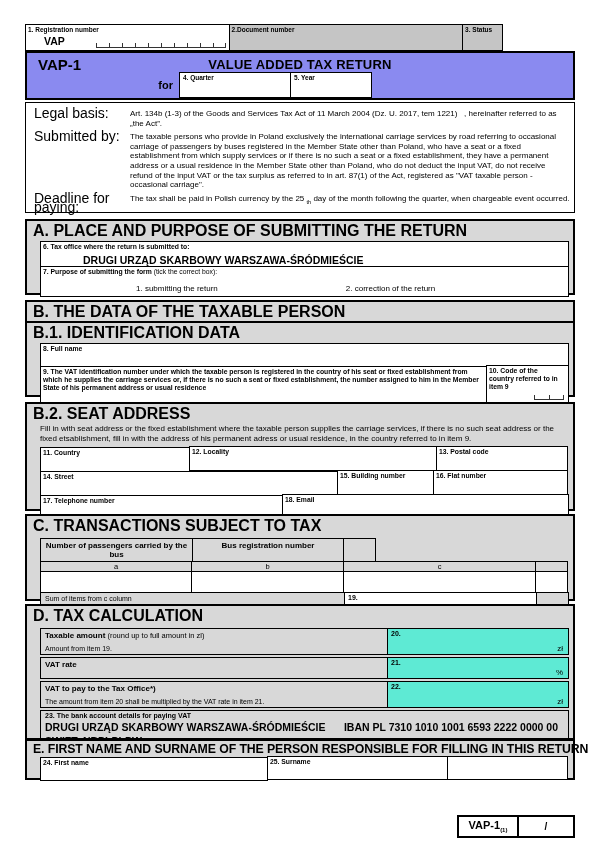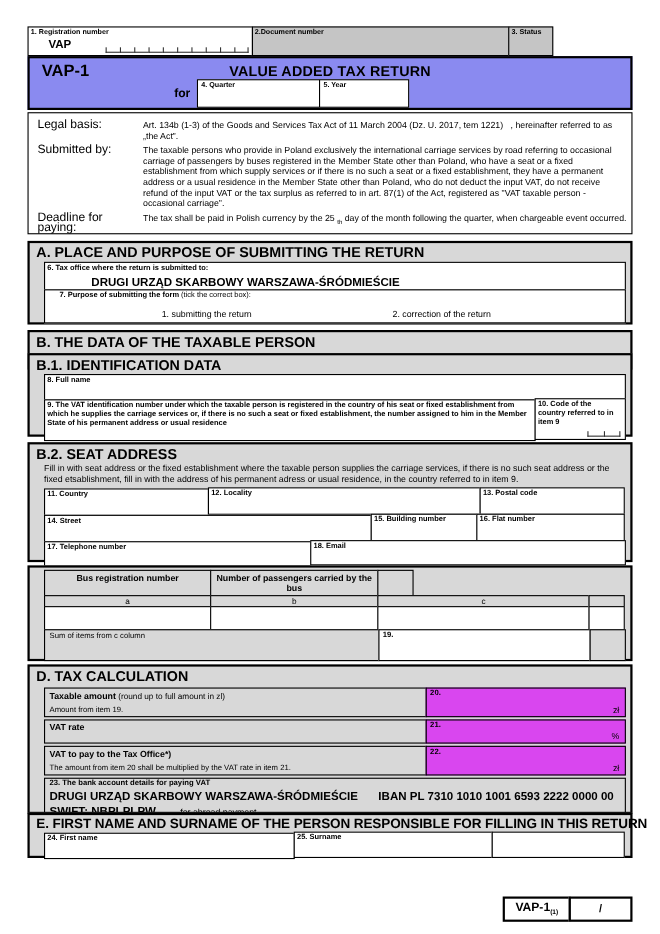--- a/index.html
+++ b/index.html
@@ -45,7 +45,7 @@
   .info-box{position:absolute;top:102px;left:25px;width:550px;height:111px;
     background:#fff;border:1px solid #000;padding:6px 4px 0 8px;}
   .info-row{display:flex;margin-bottom:4px;}
-  .info-label{width:96px;flex:none;font-size:11px;line-height:9.6px;}
+  .info-label{width:96px;flex:none;font-size:14px;line-height:9.6px;}
   .info-text{flex:1;font-size:8px;line-height:9.6px;white-space:pre-wrap;}
   .sup{font-size:5.5px;vertical-align:sub;}
   .gap7{display:inline-block;width:8px;}

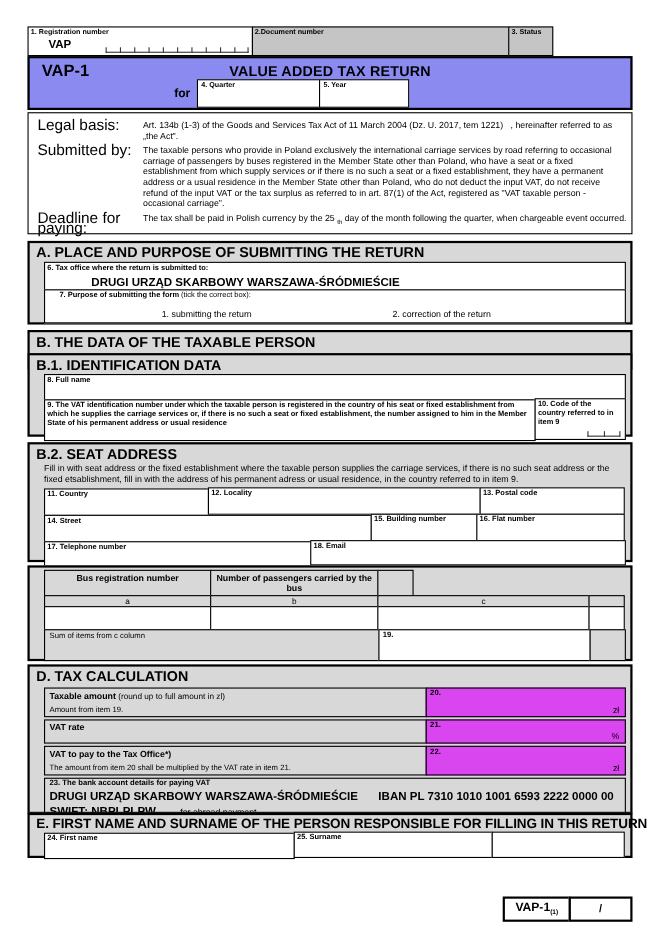--- a/index.html
+++ b/index.html
@@ -53,7 +53,7 @@
   
   .section{position:absolute;left:25px;width:550px;background:var(--section-gray);
     border:2px solid #000;}
-  .sec-title{font-size:13px;font-weight:bold;padding:1px 6px;white-space:nowrap;}
+  .sec-title{font-size:16px;font-weight:bold;padding:1px 6px;white-space:nowrap;}
   .sec-title.sub{font-weight:bold;}
   .fields{padding:0 4px 0 13px;}
   .fbox{background:#fff;border:1px solid #000;position:relative;}

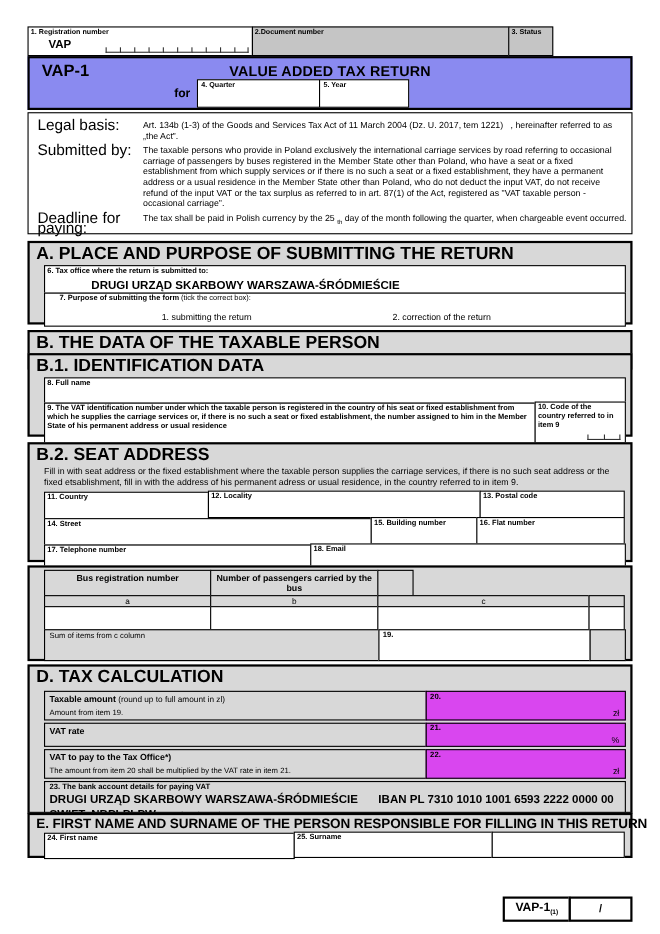--- a/index.html
+++ b/index.html
@@ -200,7 +200,7 @@
         <div class="flabel">6. Tax office where the return is submitted to:</div>
         <div class="a-value">DRUGI URZĄD SKARBOWY WARSZAWA-ŚRÓDMIEŚCIE</div>
       </div>
-      <div class="fbox" style="height:31px;padding-left:11px;">
+      <div class="fbox" style="height:31px;">
         <div class="flabel"><span>7. Purpose of submitting the form</span> <span class="f-hint">(tick the correct box):</span></div>
         <div class="a-options">
           <div class="a-opt1">1.  submitting the return</div>

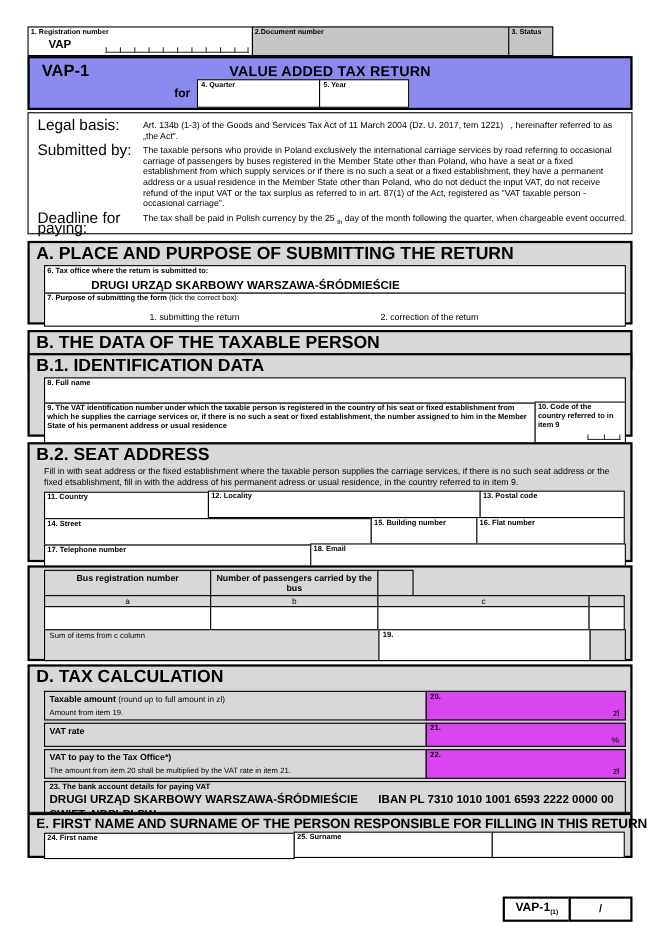--- a/index.html
+++ b/index.html
@@ -273,6 +273,7 @@
   </div>
 
   <div class="section" id="sec-c">
+    <div class="sec-title">C. TRANSACTIONS SUBJECT TO TAX</div>
     <div class="fields ctable">
       <div class="chead">
         <div class="ccell ca">Bus registration number</div>

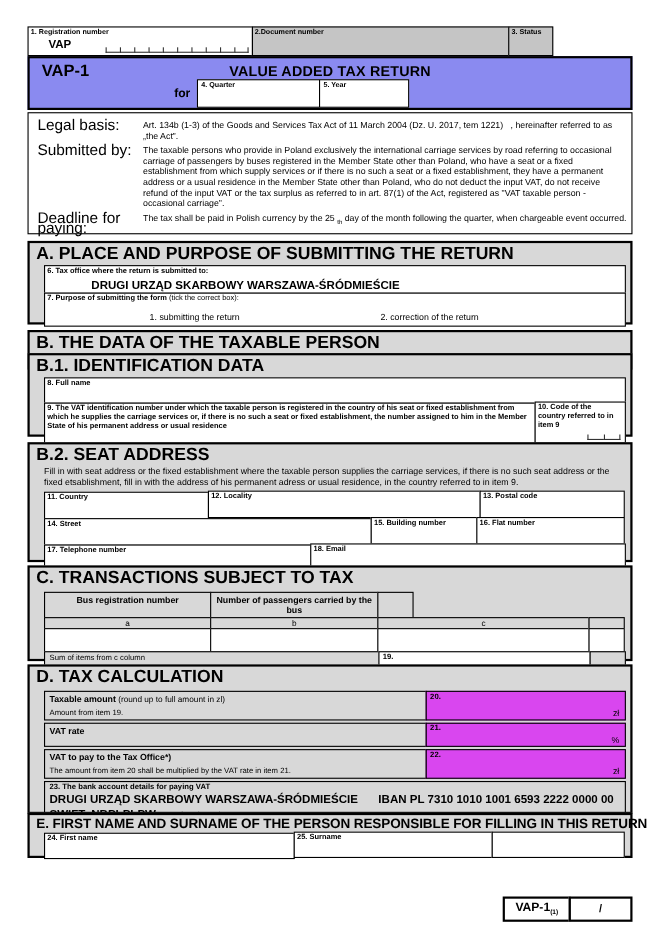--- a/index.html
+++ b/index.html
@@ -276,8 +276,8 @@
     <div class="sec-title">C. TRANSACTIONS SUBJECT TO TAX</div>
     <div class="fields ctable">
       <div class="chead">
+        <div class="ccell cb">Number of passengers carried by the bus</div>
         <div class="ccell ca">Bus registration number</div>
-        <div class="ccell cb">Number of passengers carried by the bus</div>
         <div class="ccell cn"></div>
       </div>
       <div class="csub">

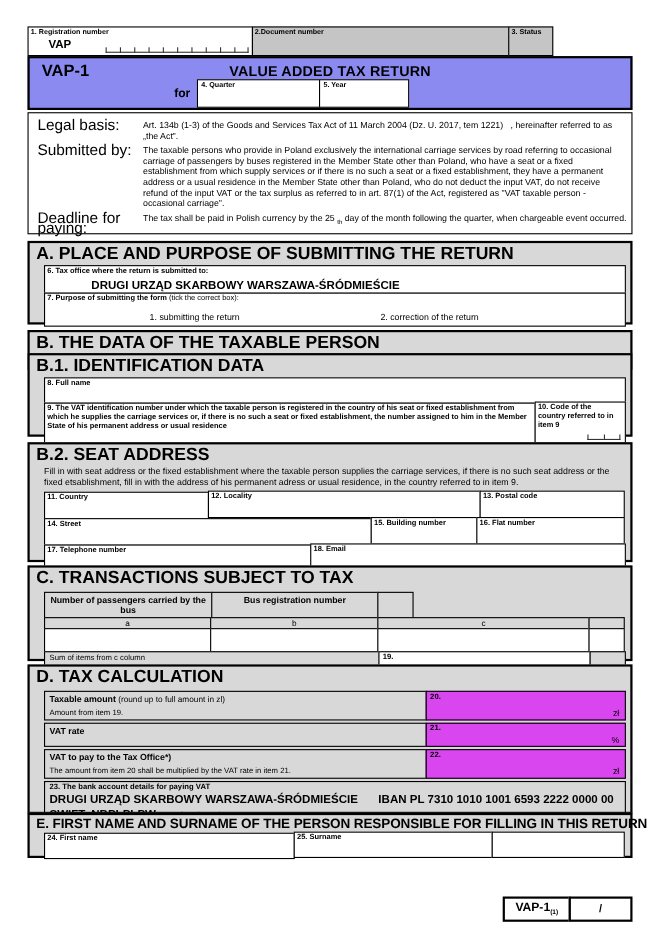--- a/index.html
+++ b/index.html
@@ -112,7 +112,7 @@
   .d-label .t1{font-size:8px;font-weight:bold;}
   .d-label .t1 .f-hint{font-size:7.5px;}
   .d-label .t2{font-size:7px;}
-  .d-value{flex:1;margin-left:-1px;border:1px solid #000;background:#d946ef;position:relative;}
+  .d-value{flex:1;margin-left:-1px;border:1px solid #000;background:#5eead4;position:relative;}
   .d-num{font-size:7px;font-weight:bold;padding:1px 3px;}
   .d-unit{position:absolute;right:5px;bottom:1px;font-size:8px;}
   .h27{height:27px;}.h22{height:22px;}

